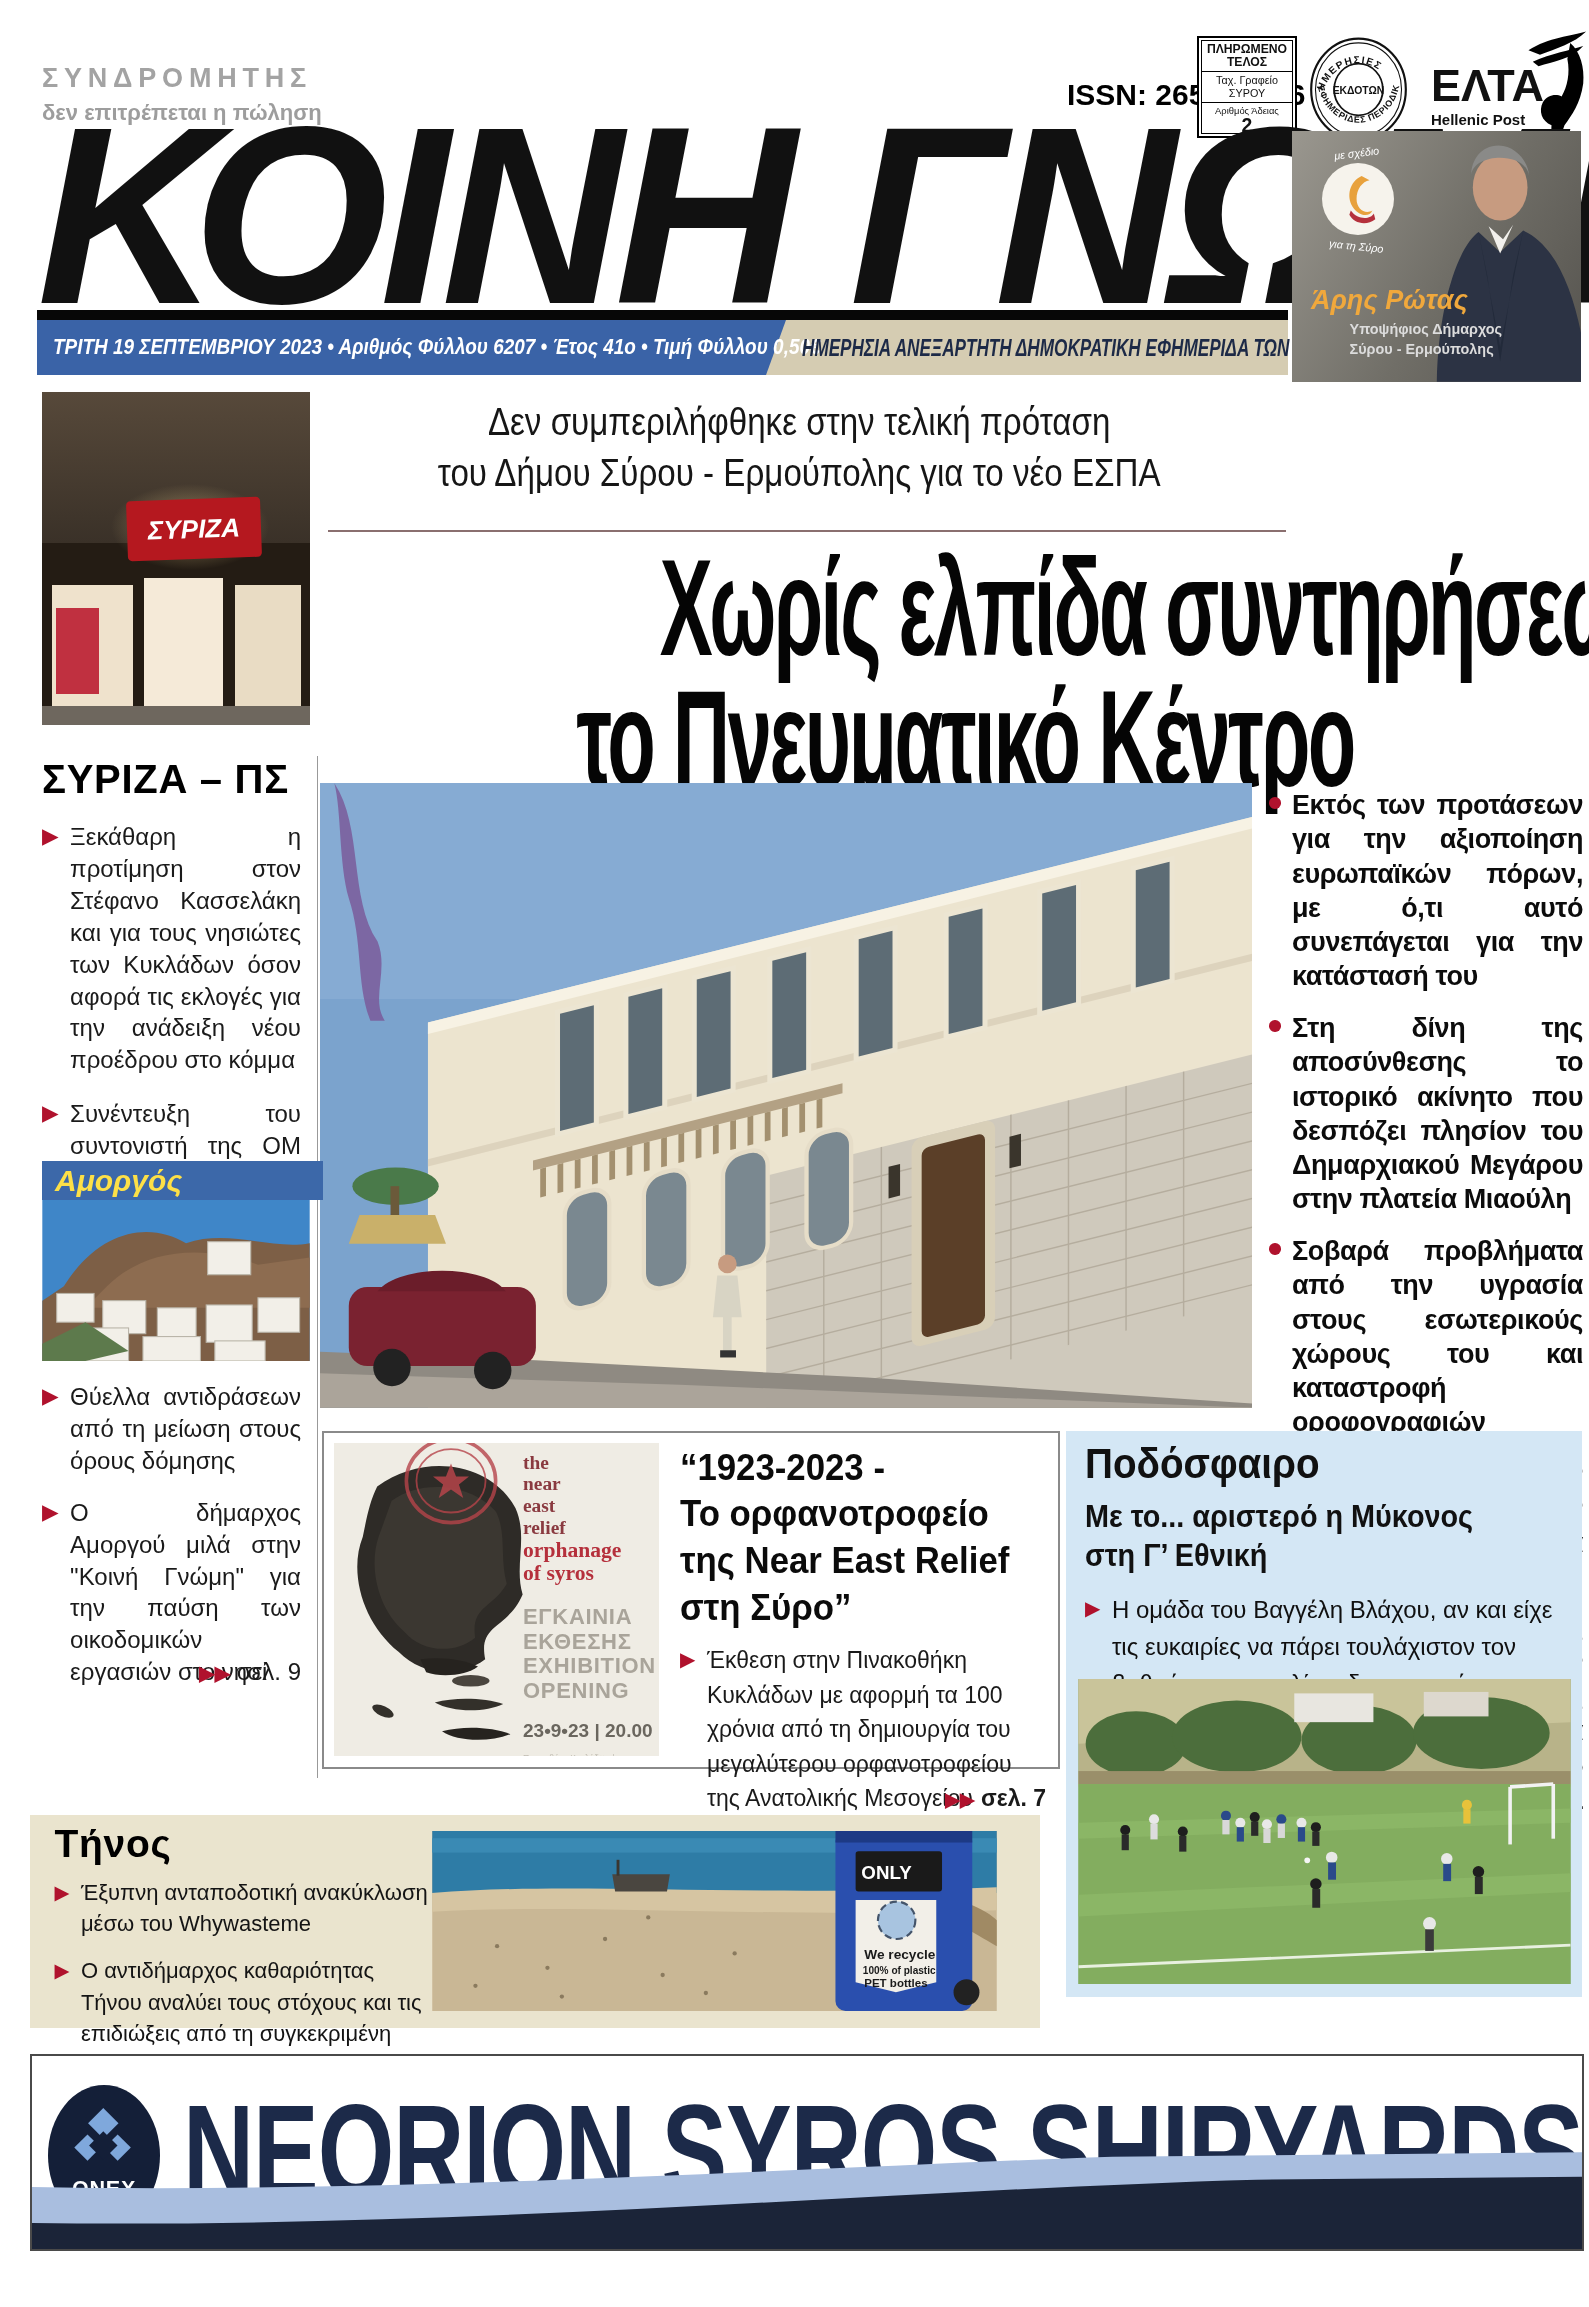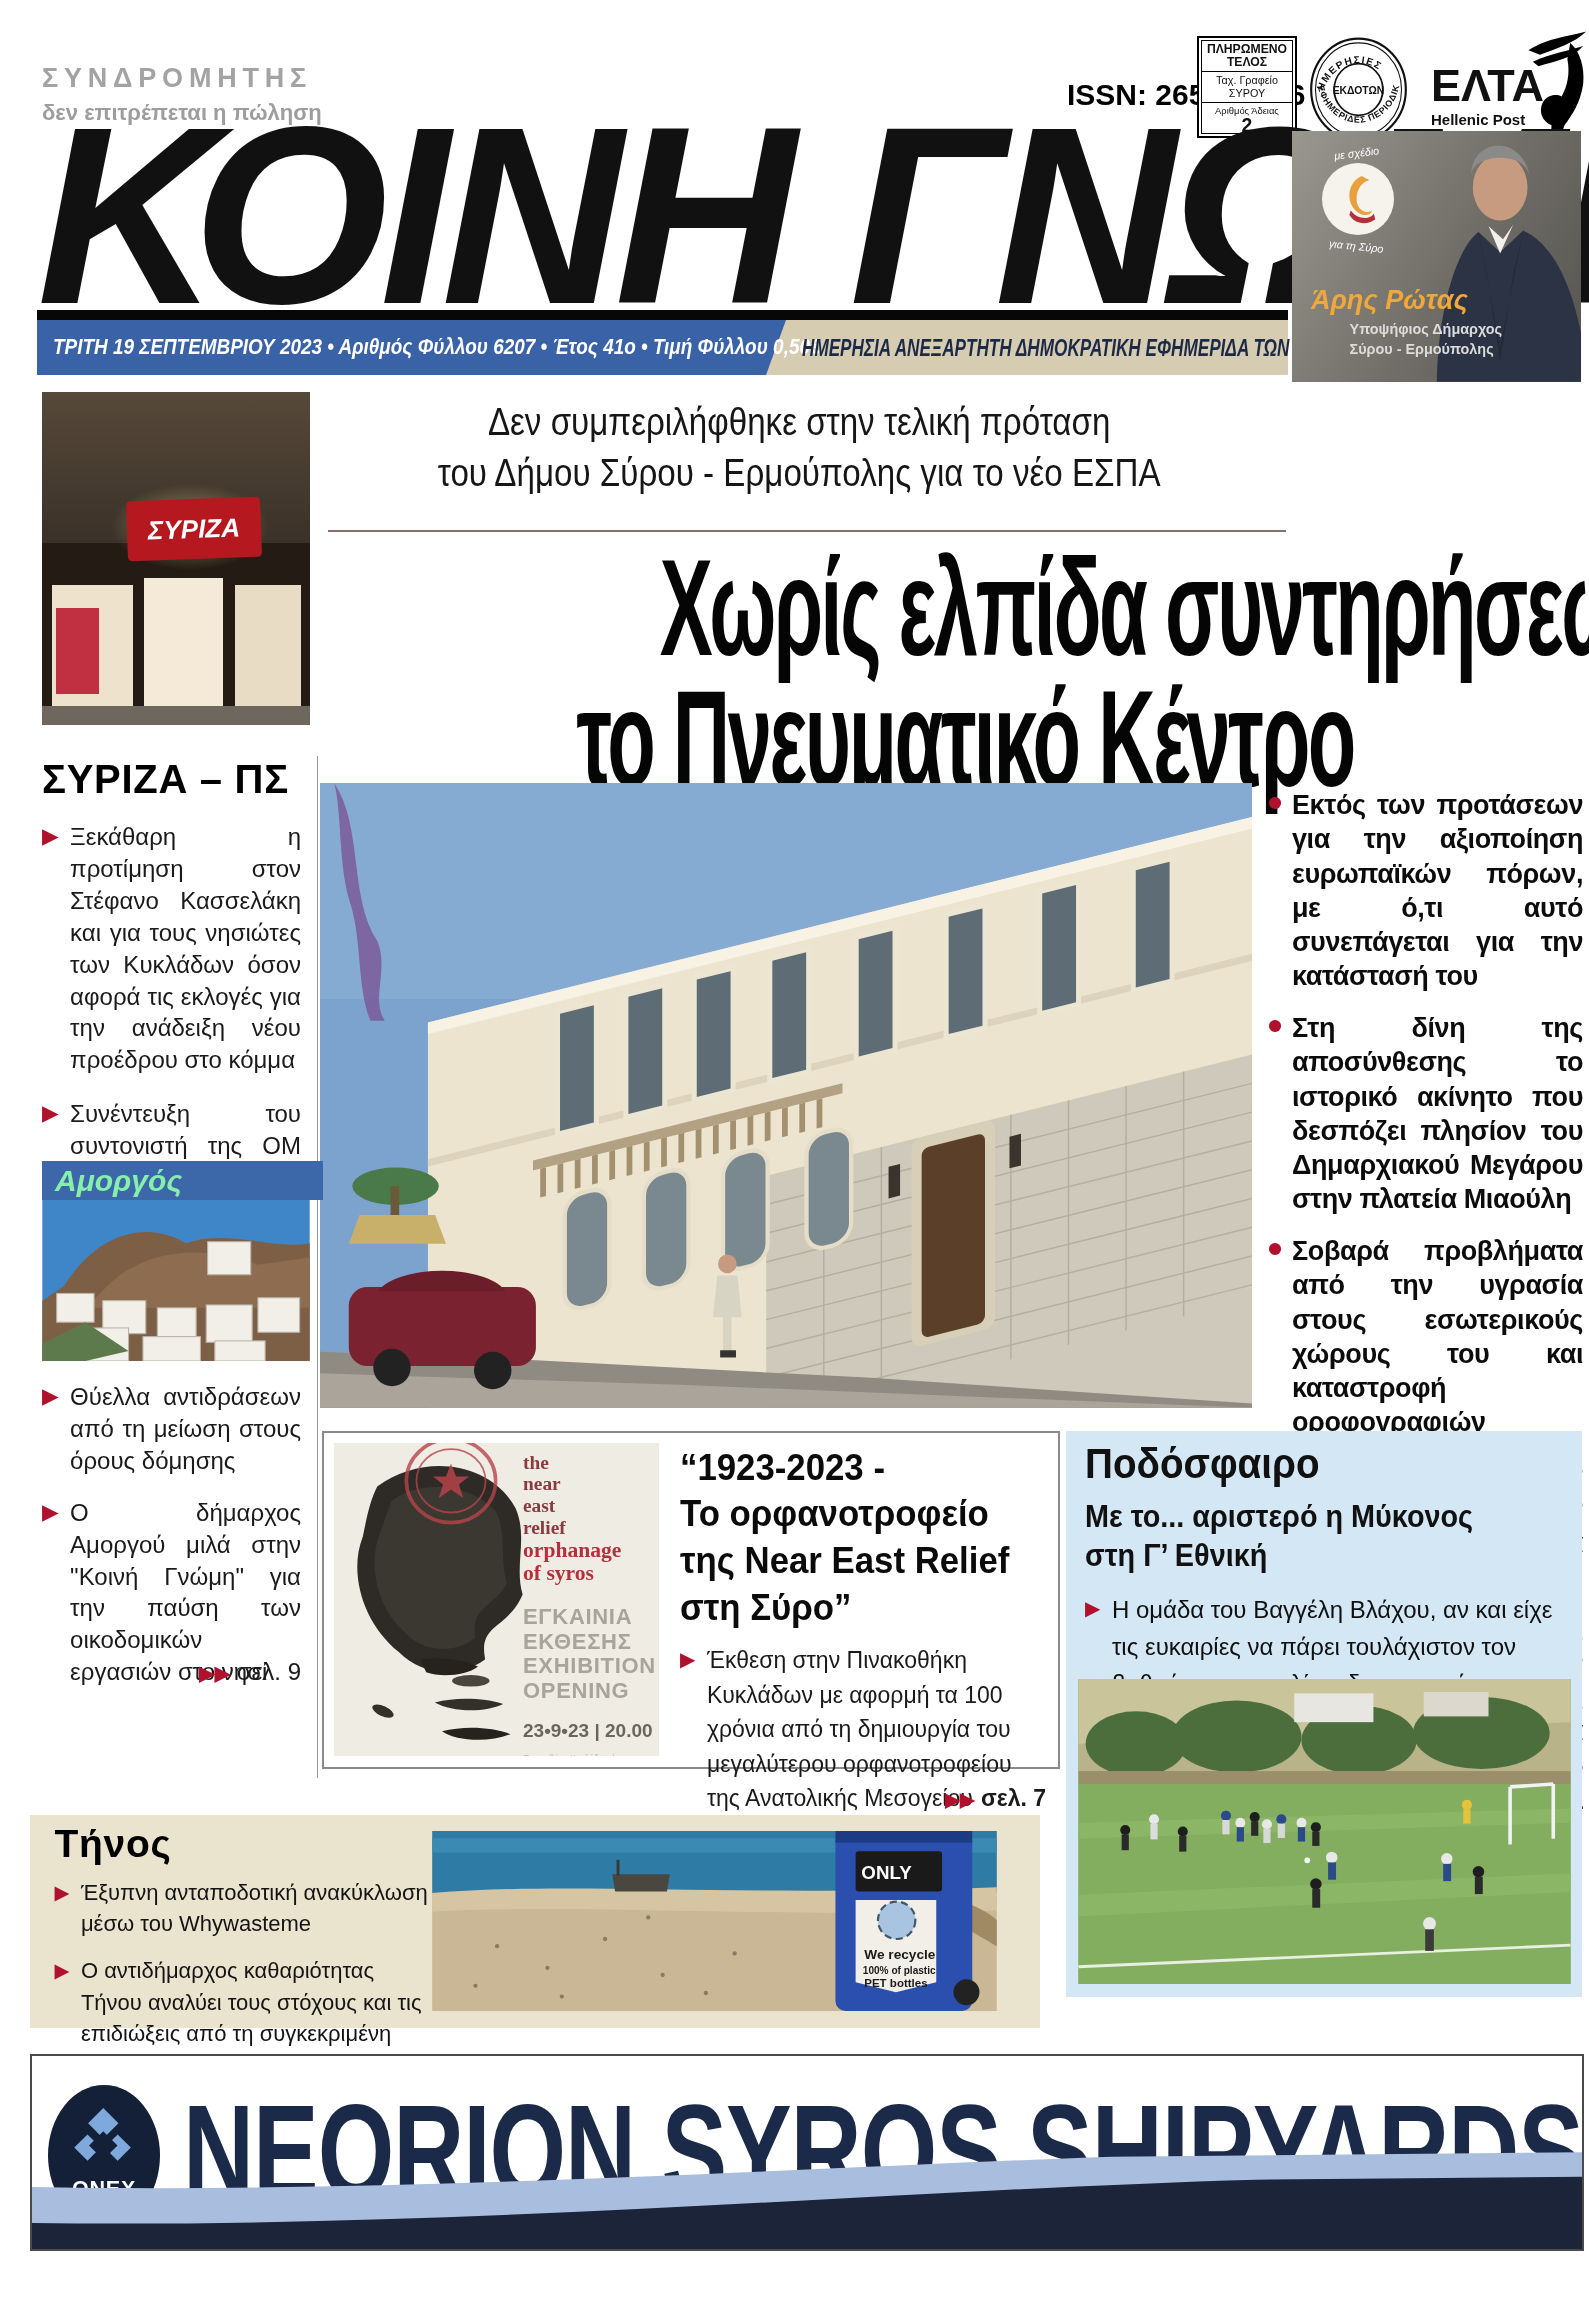--- a/index.html
+++ b/index.html
@@ -40,7 +40,7 @@
   
   .sec-title{font-size:40px;font-weight:700;letter-spacing:0.7px;color:#000;}
   .ltext{font-size:24px;line-height:1.33;color:#1a1a1a;text-align:justify;}
-  .bluehead{background:#3c68a9;color:#86efac;font-size:30px;font-weight:700;font-style:italic;
+  .bluehead{background:#3c68a9;color:#fde047;font-size:30px;font-weight:700;font-style:italic;
             display:flex;align-items:center;padding-left:13px;}
   
   .rtext{font-size:27px;font-weight:700;line-height:1.27;text-align:justify;color:#0c0c0c;letter-spacing:-0.4px;}

